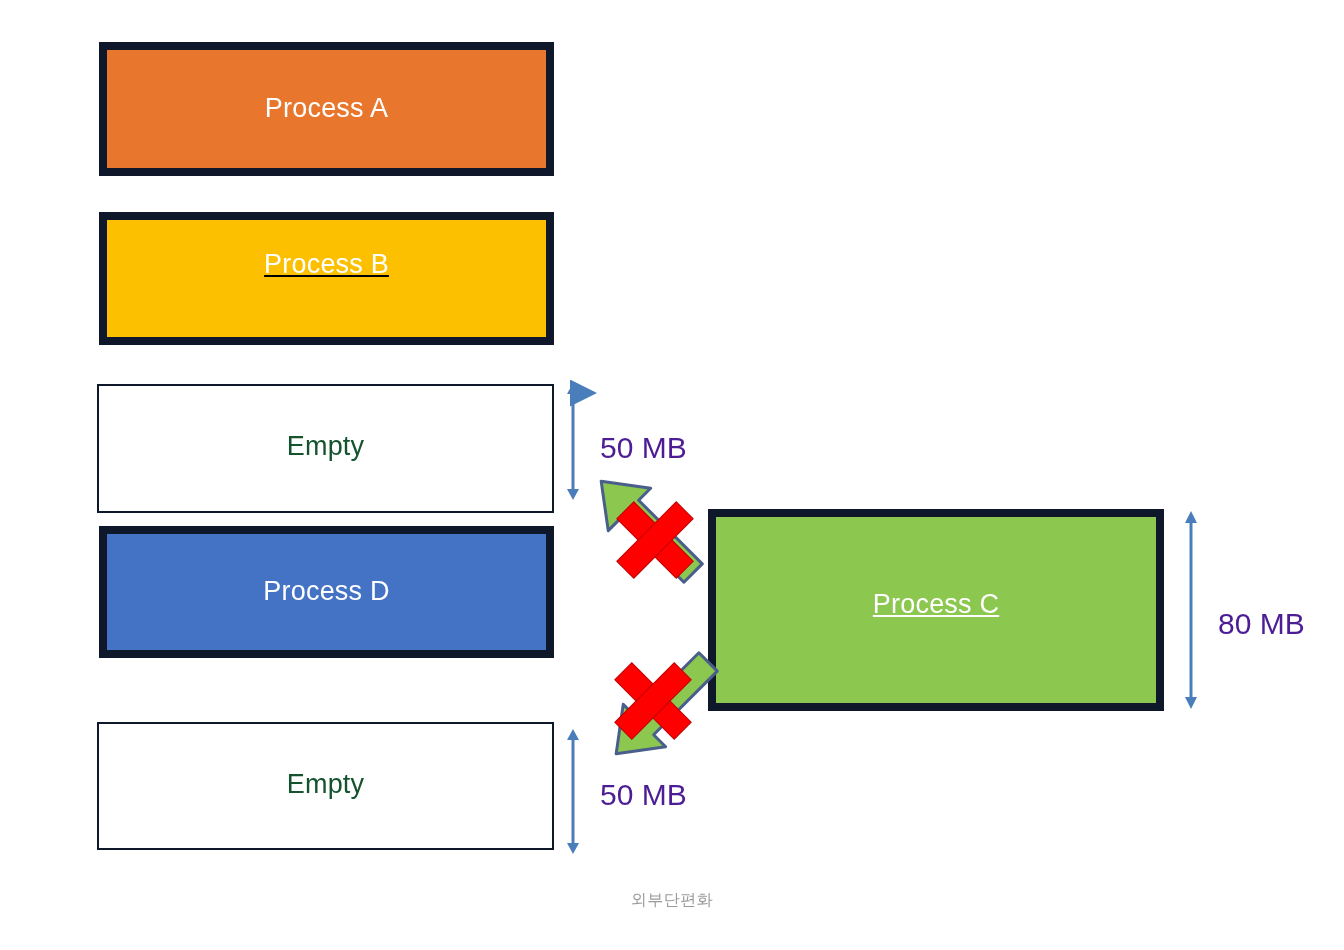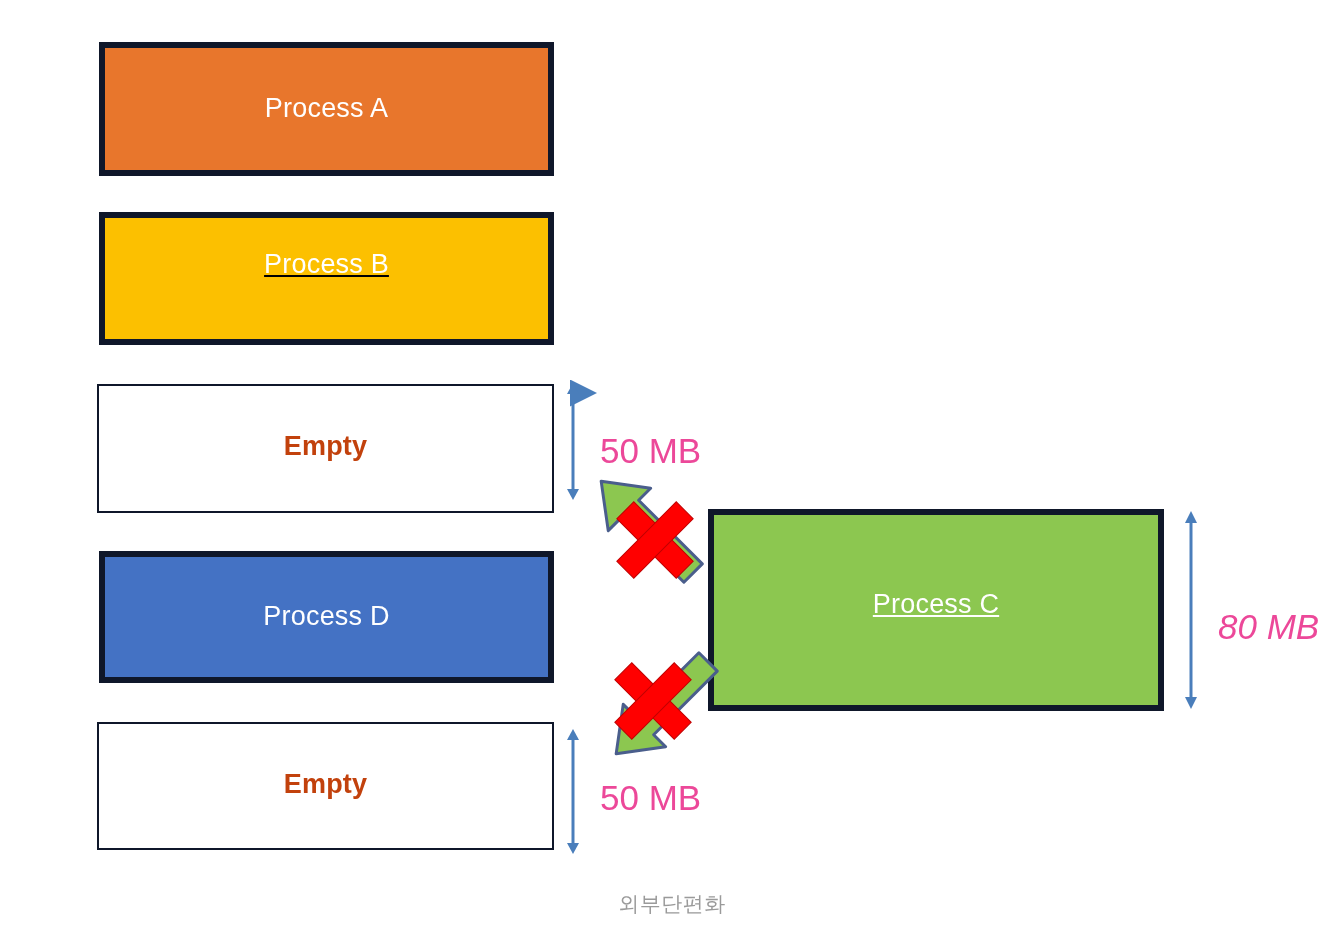--- a/index.html
+++ b/index.html
@@ -21,7 +21,7 @@
   .mem-block {
     position: absolute;
     box-sizing: border-box;
-    border: 6px solid #0f172a;
+    border: 8px solid #0f172a;
     display: flex;
     align-items: center;
     justify-content: center;

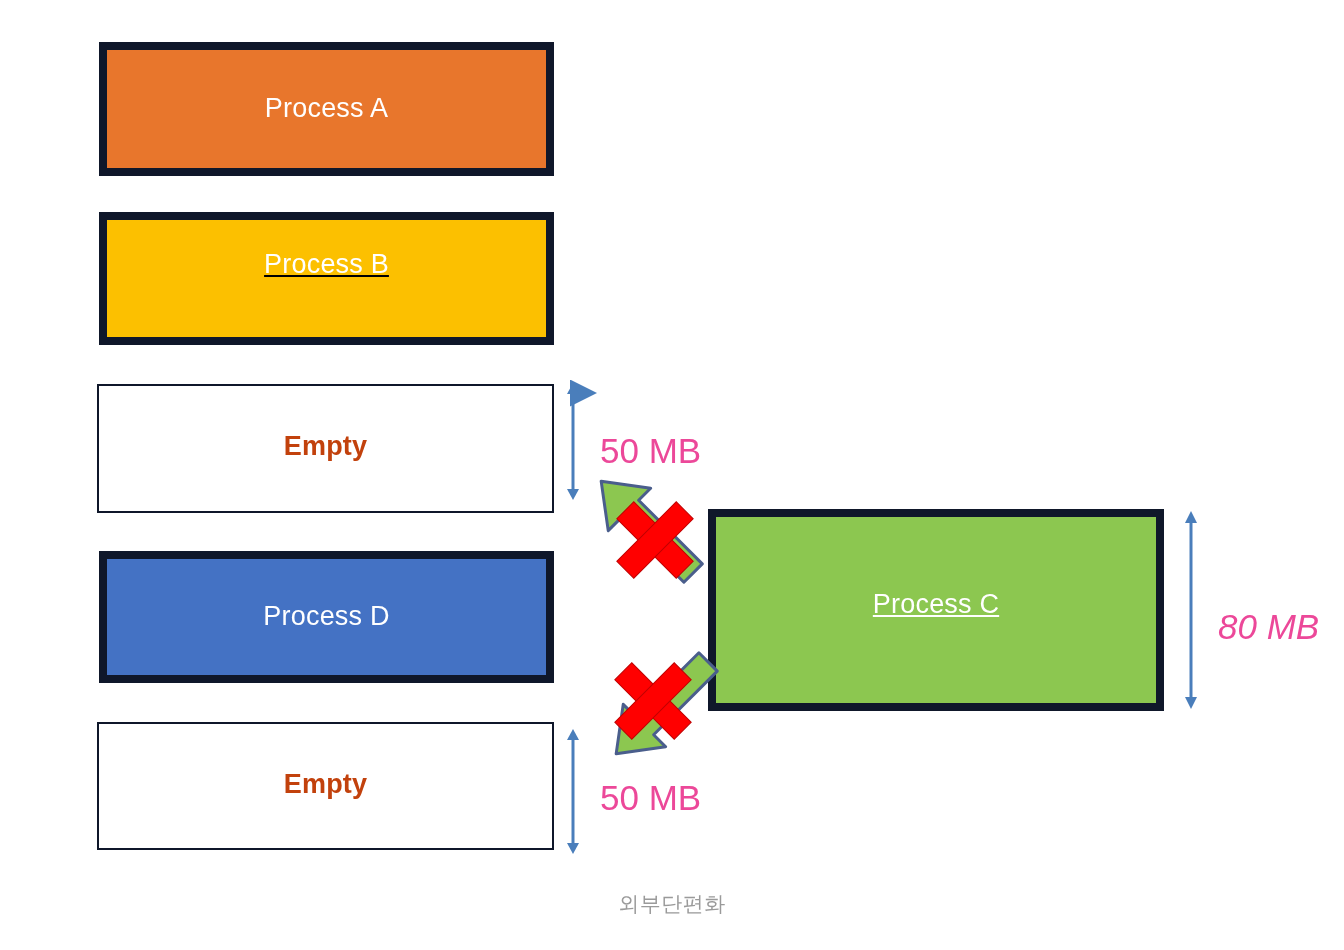--- a/index.html
+++ b/index.html
@@ -34,7 +34,7 @@
     white-space: nowrap;
   }
   .label-light { color: #ffffff; }
-  .label-dark  { color: #c2410c; font-weight: bold; }
+  .label-dark  { color: #14532d; }
 
   
   #block-process-a { left: 99px;  top: 42px;  width: 455px; height: 134px; background: #E8762C; }

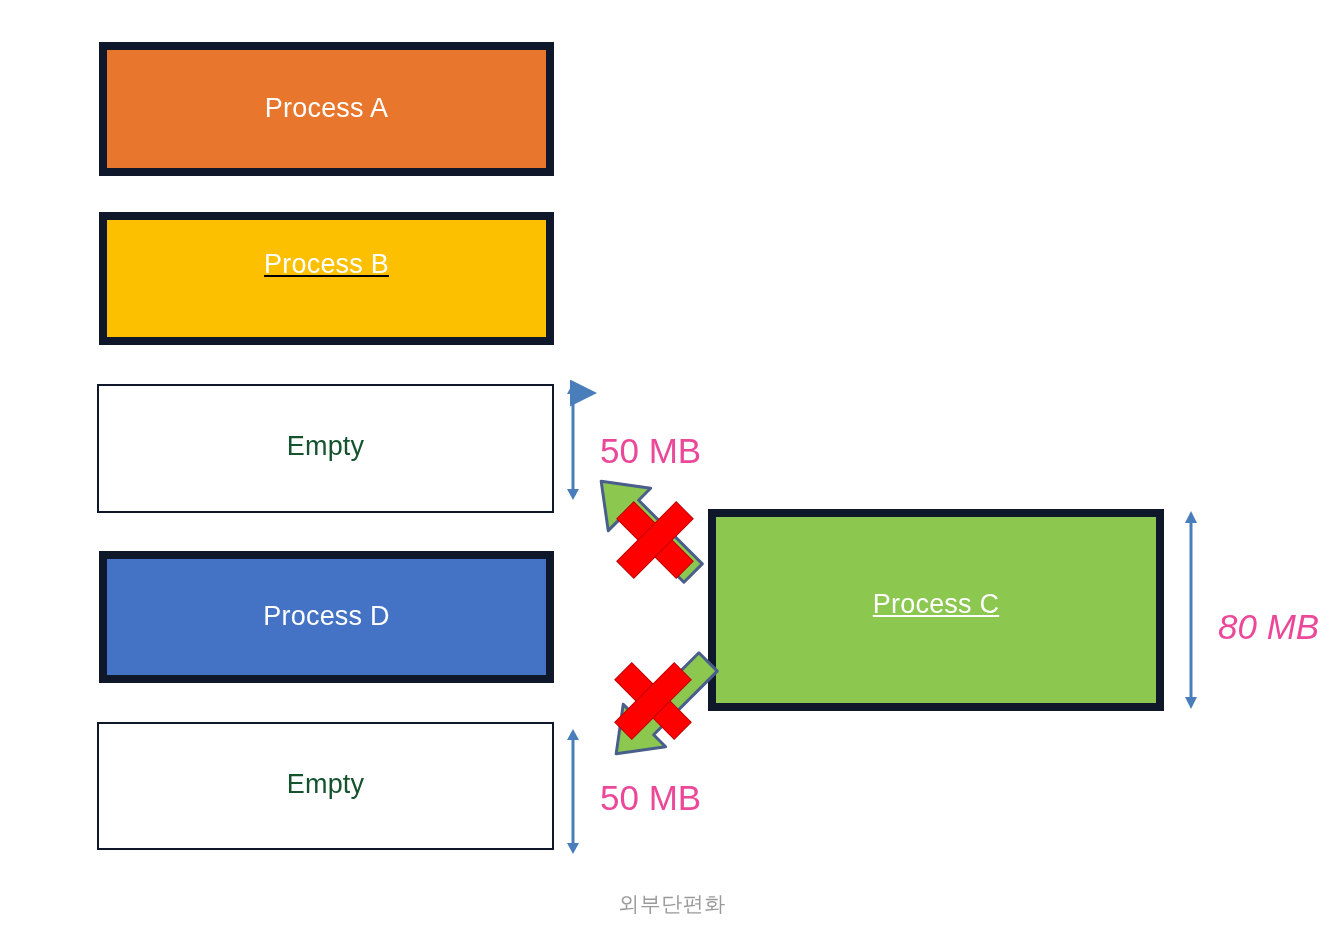--- a/index.html
+++ b/index.html
@@ -62,8 +62,8 @@
   
   .dim-text {
     position: absolute;
-    font-size: 35px;
-    color: #ec4899;
+    font-size: 30px;
+    color: #4c1d95;
     white-space: nowrap;
     line-height: 1;
   }

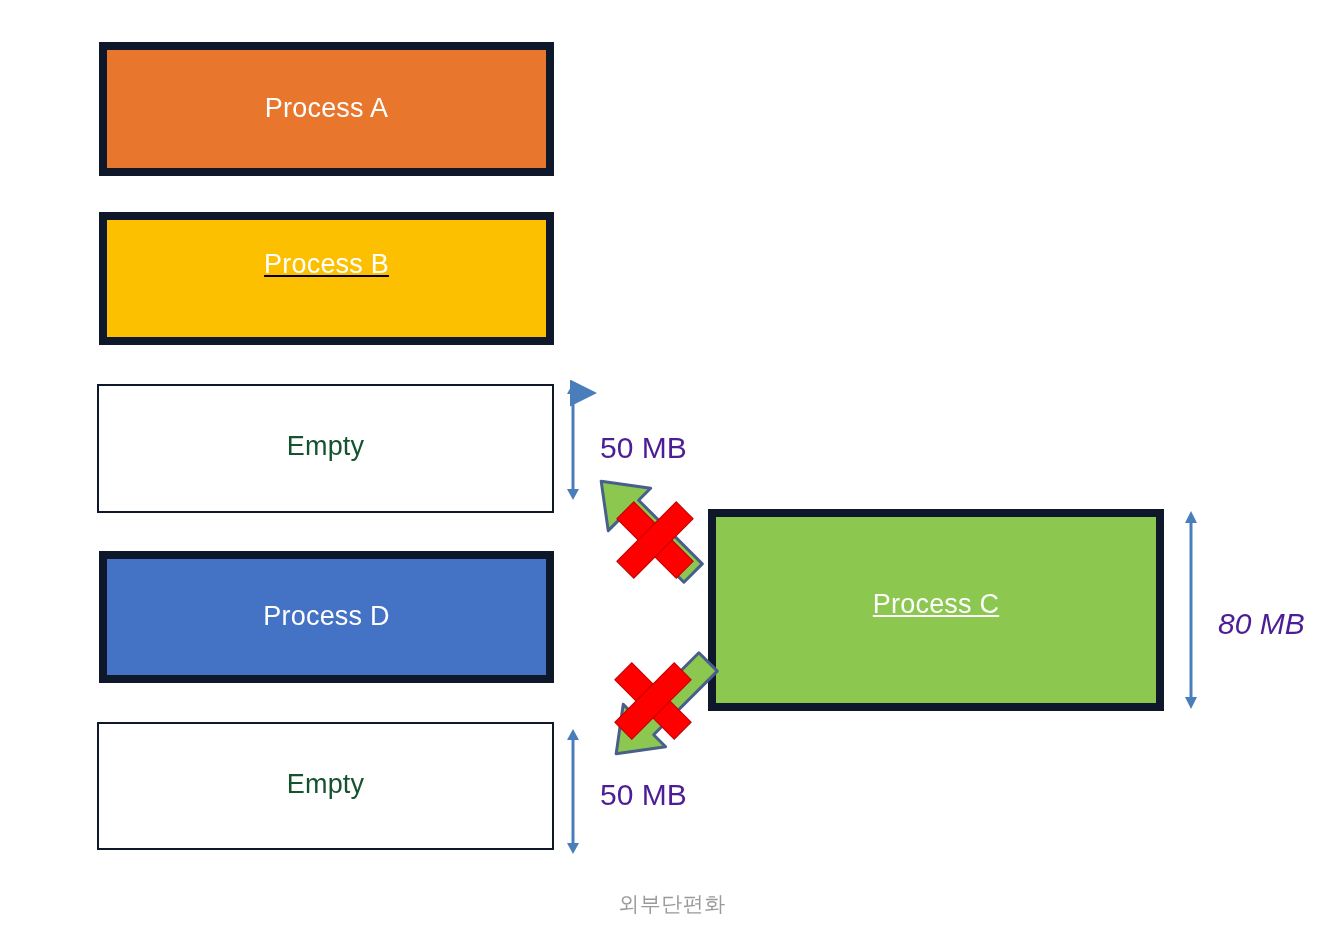--- a/index.html
+++ b/index.html
@@ -40,7 +40,7 @@
   #block-process-a { left: 99px;  top: 42px;  width: 455px; height: 134px; background: #E8762C; }
   #block-process-b { left: 99px;  top: 212px; width: 455px; height: 133px; background: #FCC000; text-decoration: underline; }
   #block-empty-1   { left: 97px;  top: 384px; width: 457px; height: 129px; background: #ffffff; border-width: 2px; }
-  #block-process-d { left: 99px;  top: 551px; width: 455px; height: 132px; background: #4472C4; }
+  #block-process-d { left: 99px;  top: 526px; width: 455px; height: 132px; background: #4472C4; }
   #block-empty-2   { left: 97px;  top: 722px; width: 457px; height: 128px; background: #ffffff; border-width: 2px; }
   #block-process-c { left: 708px; top: 509px; width: 456px; height: 202px; background: #8BC council; }
   #block-process-c { background: #8CC750; }

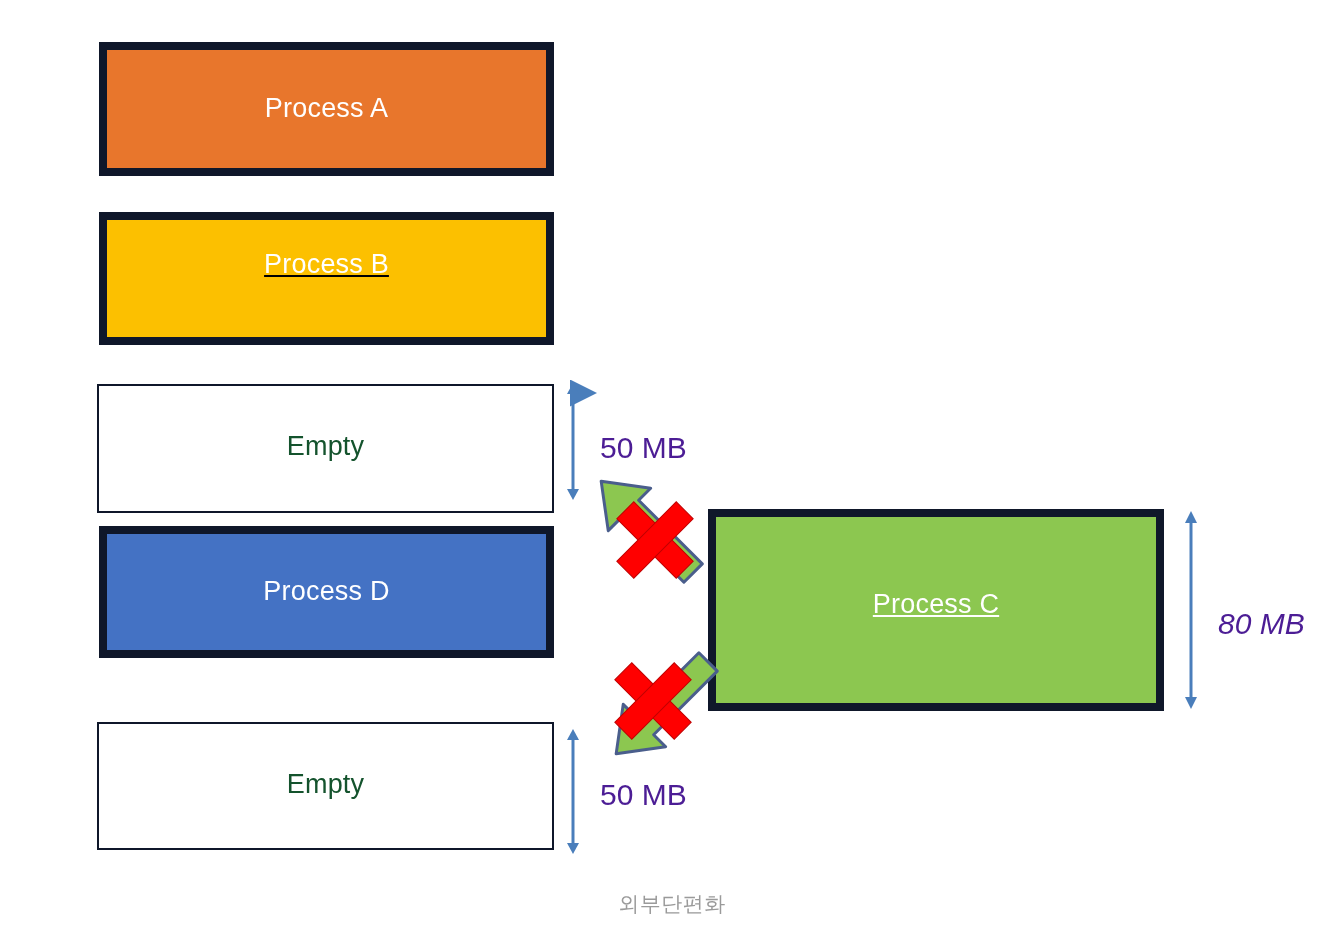--- a/index.html
+++ b/index.html
@@ -69,7 +69,7 @@
   }
   #dim-text-50-top    { left: 600px;  top: 433px; }
   #dim-text-50-bottom { left: 600px;  top: 780px; }
-  #dim-text-80        { left: 1218px; top: 609px; font-style: italic; }
+  #dim-text-80        { left: 1218px; top: 609px; }
 
   
   .move-indicator {

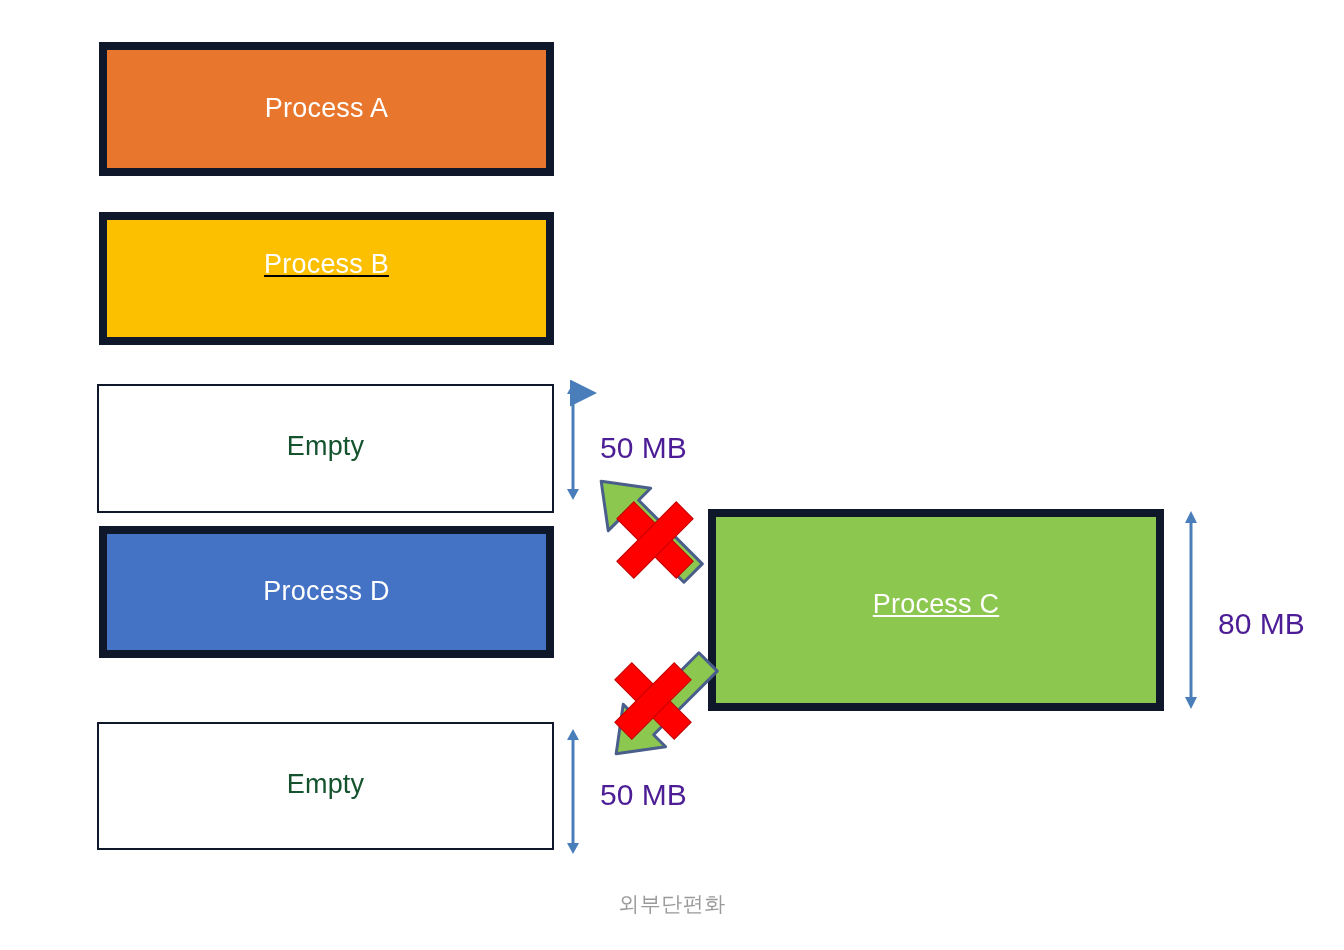--- a/index.html
+++ b/index.html
@@ -84,7 +84,7 @@
     top: 890px;
     width: 1344px;
     text-align: center;
-    font-size: 21px;
+    font-size: 16px;
     color: #9a9a9a;
     letter-spacing: 0.5px;
   }

